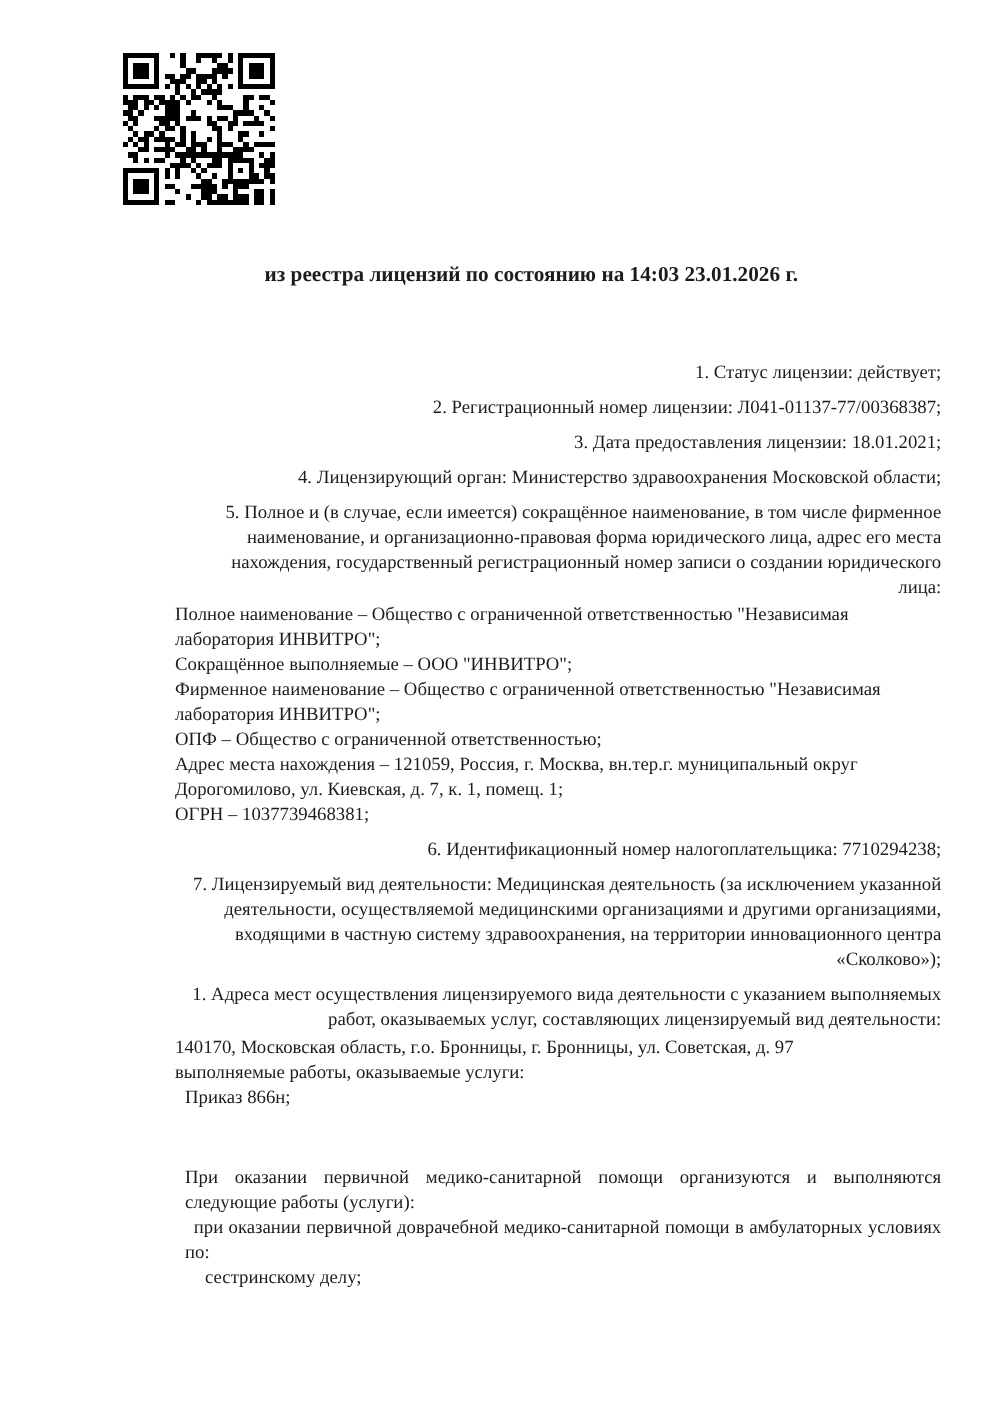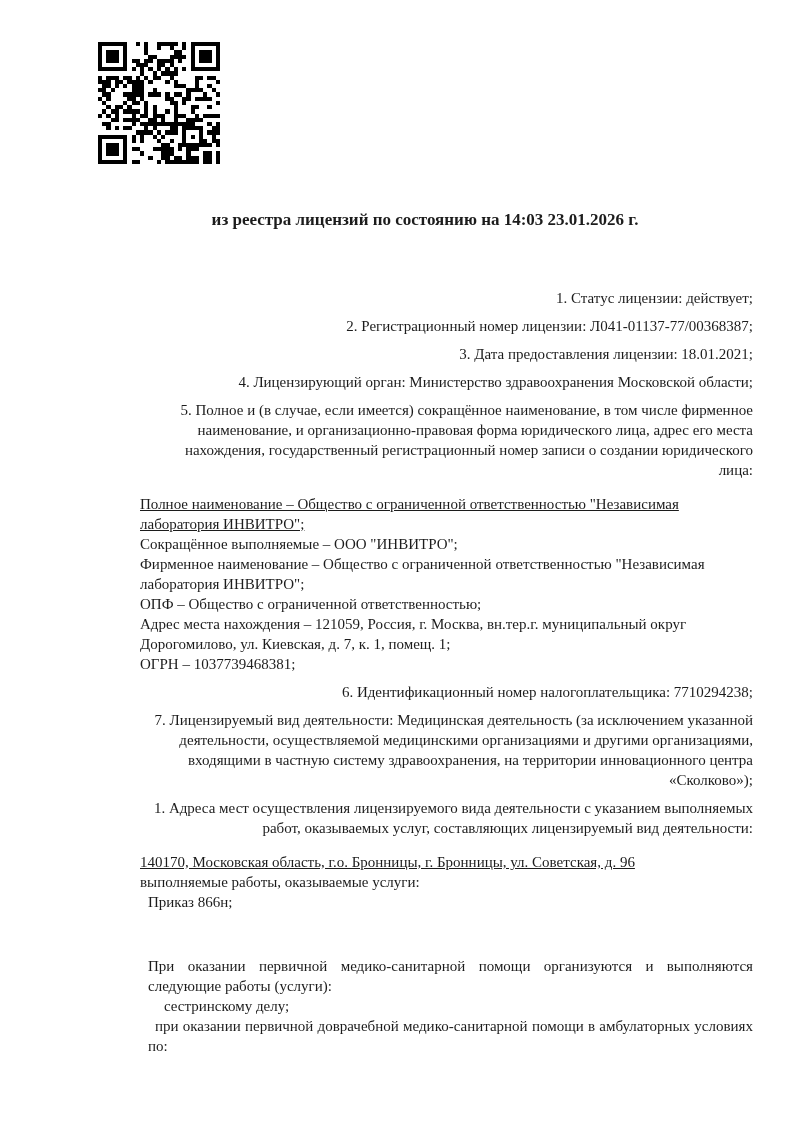--- a/index.html
+++ b/index.html
@@ -26,7 +26,7 @@
   }
   .para { margin: 0; }
   .k-num   { margin-top: 8px; padding-left: 20px; text-indent: -20px; text-align: right; }
-  .k-gap   { margin-top: 14px; text-decoration: underline; }
+  .k-gap   { margin-top: 2px; }
   .k-plain { }
   .k-sub   { padding-left: 8px; }
   .k-subj  { padding-left: 8px; text-align: justify; margin-top: 44px; }

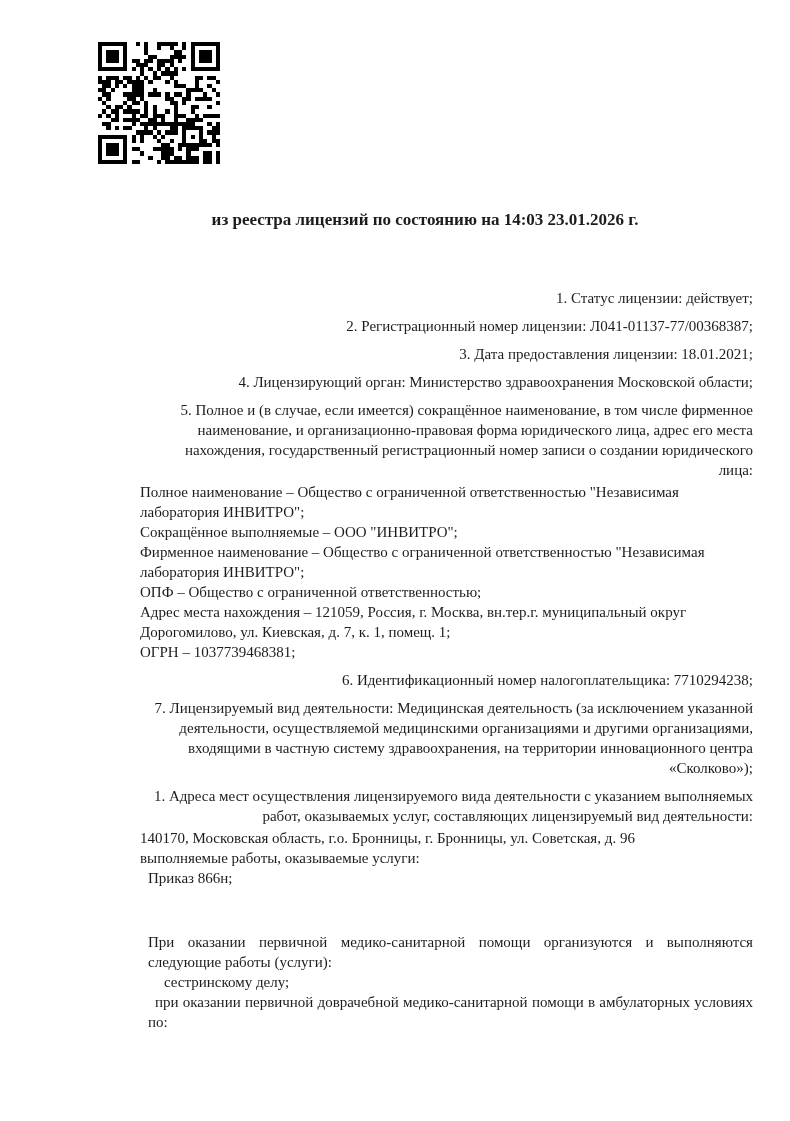--- a/index.html
+++ b/index.html
@@ -59,7 +59,7 @@
     <div class="para k-num">6. Идентификационный номер налогоплательщика: 7710294238;</div>
     <div class="para k-num">7. Лицензируемый вид деятельности: Медицинская деятельность (за исключением указанной деятельности, осуществляемой медицинскими организациями и другими организациями, входящими в частную систему здравоохранения, на территории инновационного центра «Сколково»);</div>
     <div class="para k-num">1. Адреса мест осуществления лицензируемого вида деятельности с указанием выполняемых работ, оказываемых услуг, составляющих лицензируемый вид деятельности:</div>
-    <div class="para k-gap">140170, Московская область, г.о. Бронницы, г. Бронницы, ул. Советская, д. 96</div>
+    <div class="para k-gap">140170, Московская область, г.о. Бронницы, г. Бронницы, ул. Советская, д. 97</div>
     <div class="para k-plain">выполняемые работы, оказываемые услуги:</div>
     <div class="para k-sub">Приказ 866н;</div>
     <div class="para k-subj">При оказании первичной медико-санитарной помощи организуются и выполняются следующие работы (услуги):</div>

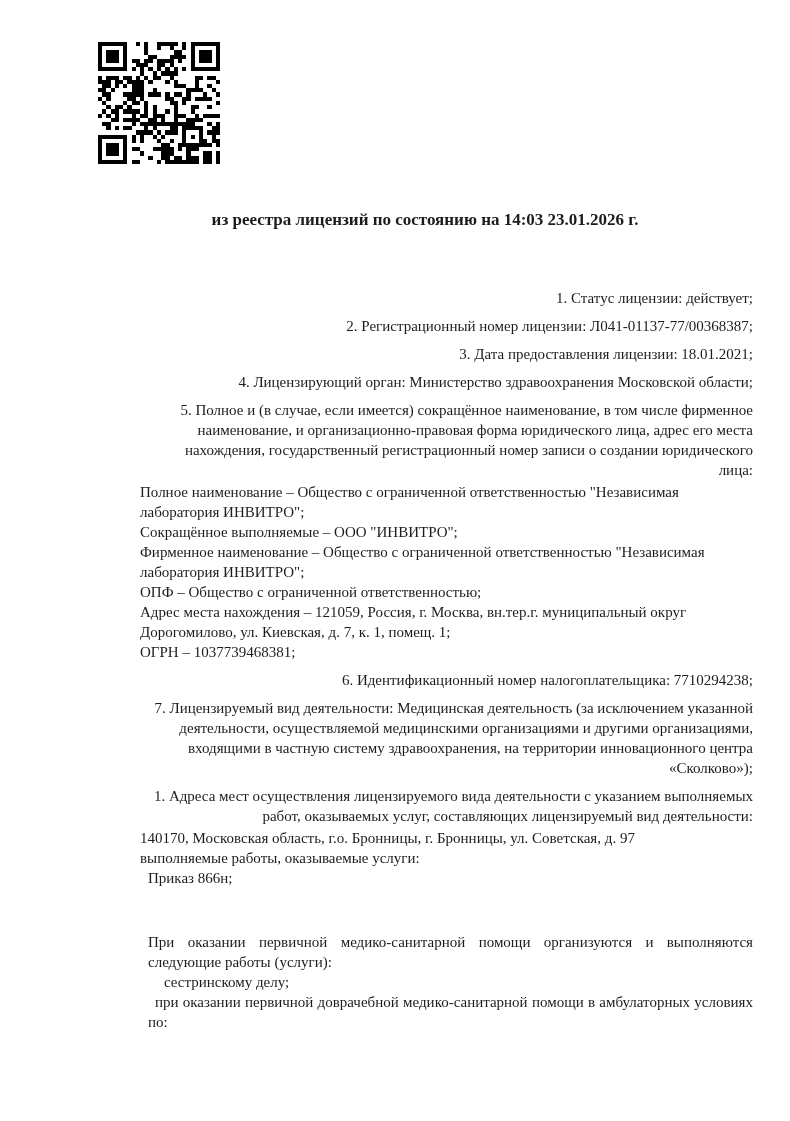--- a/index.html
+++ b/index.html
@@ -63,8 +63,8 @@
     <div class="para k-plain">выполняемые работы, оказываемые услуги:</div>
     <div class="para k-sub">Приказ 866н;</div>
     <div class="para k-subj">При оказании первичной медико-санитарной помощи организуются и выполняются следующие работы (услуги):</div>
+    <div class="para k-subj2">при оказании первичной доврачебной медико-санитарной помощи в амбулаторных условиях по:</div>
     <div class="para k-sub2">сестринскому делу;</div>
-    <div class="para k-subj2">при оказании первичной доврачебной медико-санитарной помощи в амбулаторных условиях по:</div>
   </div>
 
 </body></html>

